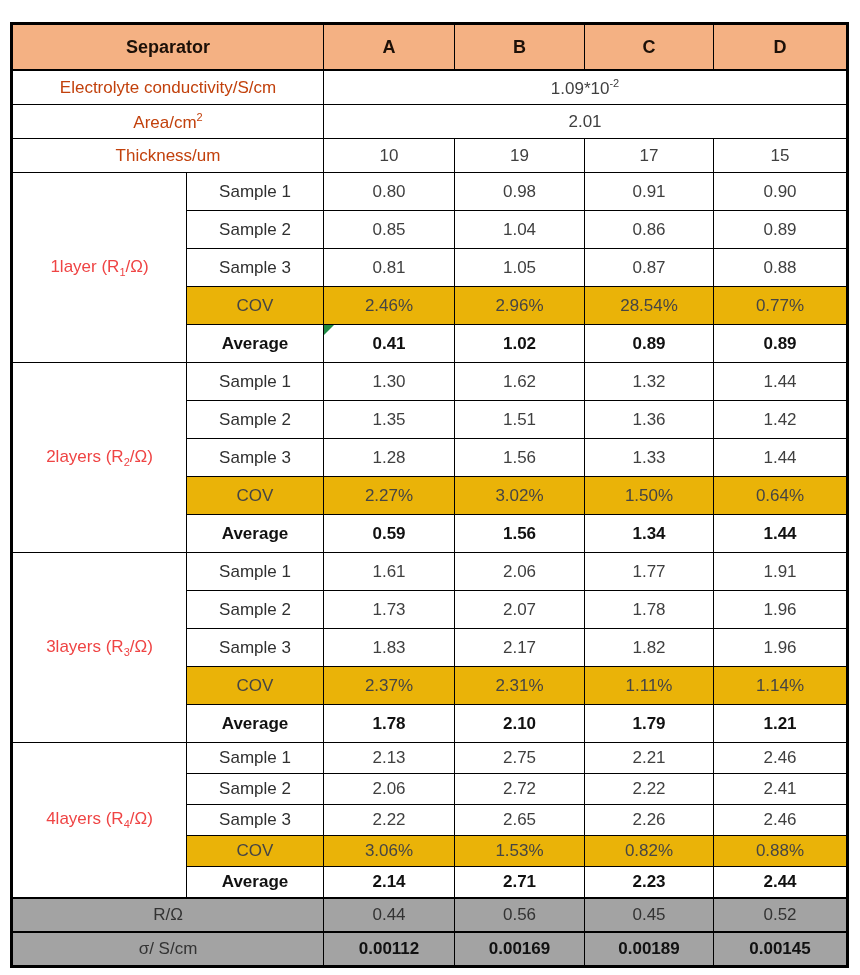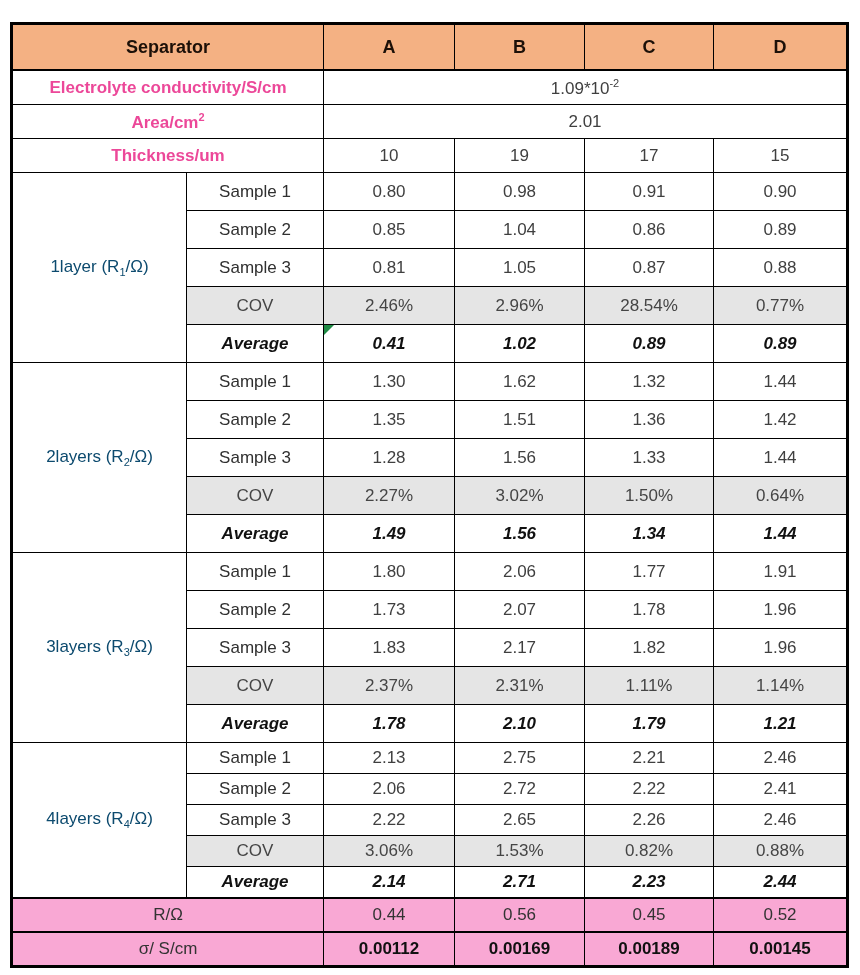--- a/index.html
+++ b/index.html
@@ -25,7 +25,7 @@
   }
   
   tr.prop td { height: 33px; }
-  td.prop-label { font-weight: bold; color: #ec4899; }
+  td.prop-label { font-weight: normal; color: #c2410c; }
   td.pv, td.v { font-weight: normal; color: #3f3f3f; }
   sup { font-size: 11px; }
   sub { font-size: 11px; }

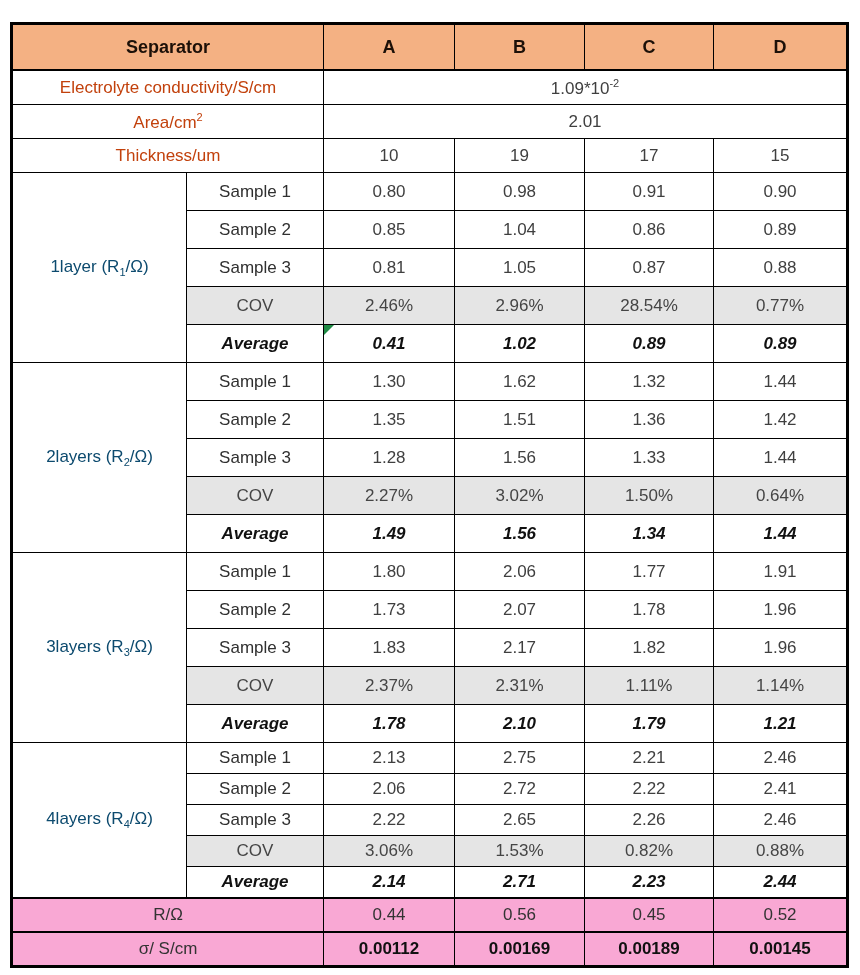--- a/index.html
+++ b/index.html
@@ -32,7 +32,7 @@
   
   tr.g td { height: 37px; }
   tr.g4 td { height: 30px; }
-  td.group-label { color: #0c4a6e; font-size: 17px; }
+  td.group-label { color: #ef4444; font-size: 17px; }
   td.row-label { color: #303030; }
   tr.cov td.row-label, tr.cov td.v { background: #e5e5e5; color: #454545; }
   tr.avg td.row-label, tr.avg td.v { font-weight: bold; color: #111111; font-style: italic; }

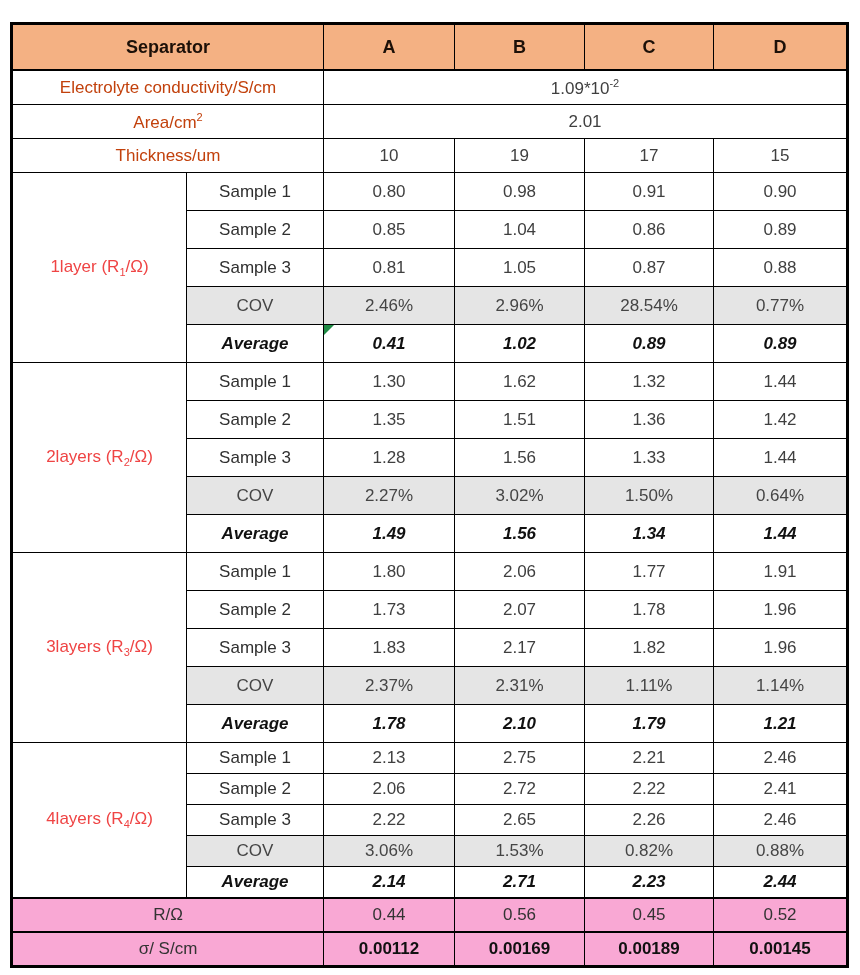--- a/index.html
+++ b/index.html
@@ -34,7 +34,7 @@
   tr.g4 td { height: 30px; }
   td.group-label { color: #ef4444; font-size: 17px; }
   td.row-label { color: #303030; }
-  tr.cov td.row-label, tr.cov td.v { background: #e5e5e5; color: #454545; }
+  tr.cov td.row-label, tr.cov td.v { background: #eab308; color: #454545; }
   tr.avg td.row-label, tr.avg td.v { font-weight: bold; color: #111111; font-style: italic; }
   
   tr.foot td { background: #f9a8d4; height: 32px; border-top: 2.5px solid #000; color: #333; }

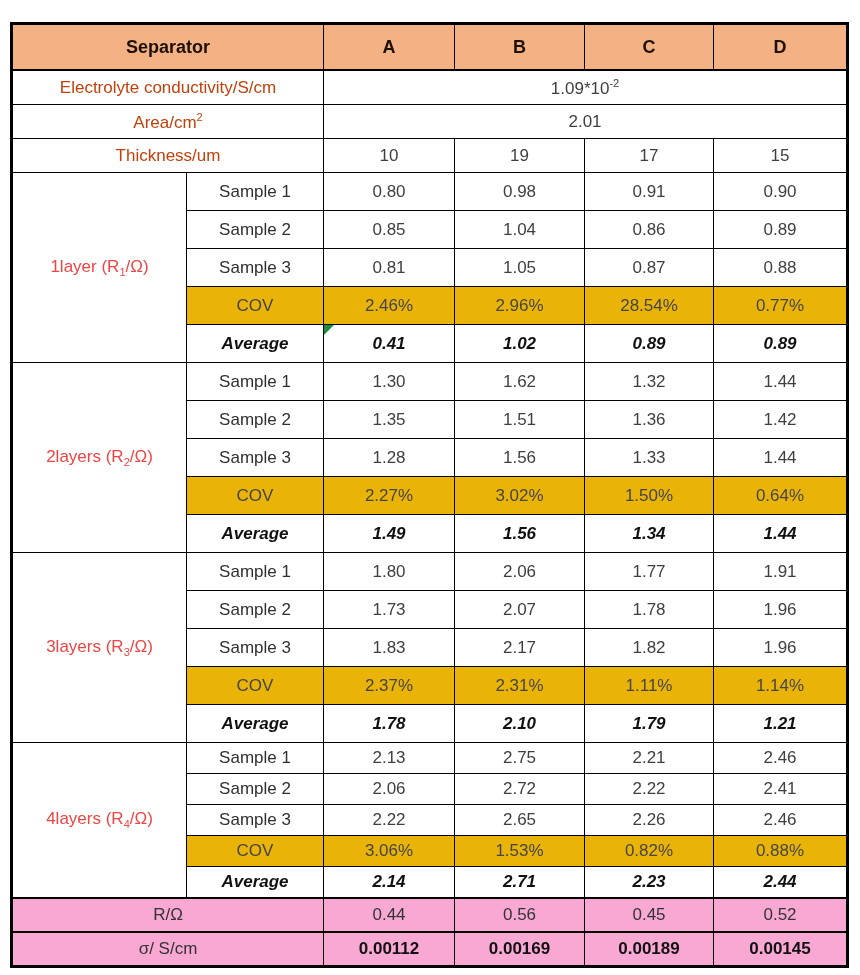--- a/index.html
+++ b/index.html
@@ -35,7 +35,7 @@
   td.group-label { color: #ef4444; font-size: 17px; }
   td.row-label { color: #303030; }
   tr.cov td.row-label, tr.cov td.v { background: #eab308; color: #454545; }
-  tr.avg td.row-label, tr.avg td.v { font-weight: bold; color: #111111; font-style: italic; }
+  tr.avg td.row-label, tr.avg td.v { font-weight: bold; color: #111111; }
   
   tr.foot td { background: #f9a8d4; height: 32px; border-top: 2.5px solid #000; color: #333; }
   tr.foot.sigma td.v { font-weight: bold; color: #111; }

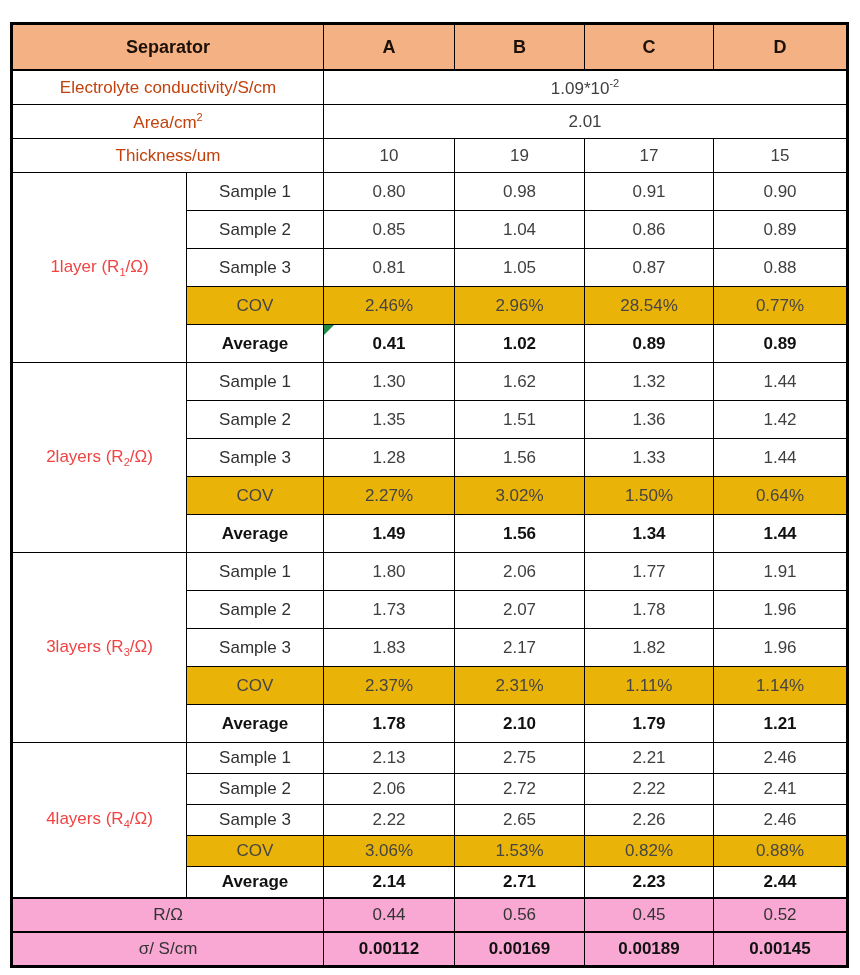--- a/index.html
+++ b/index.html
@@ -153,7 +153,7 @@
     </tr>
     <tr class="g avg">
       <td class="row-label">Average</td>
-      <td class="v">1.49</td>
+      <td class="v">0.59</td>
       <td class="v">1.56</td>
       <td class="v">1.34</td>
       <td class="v">1.44</td>

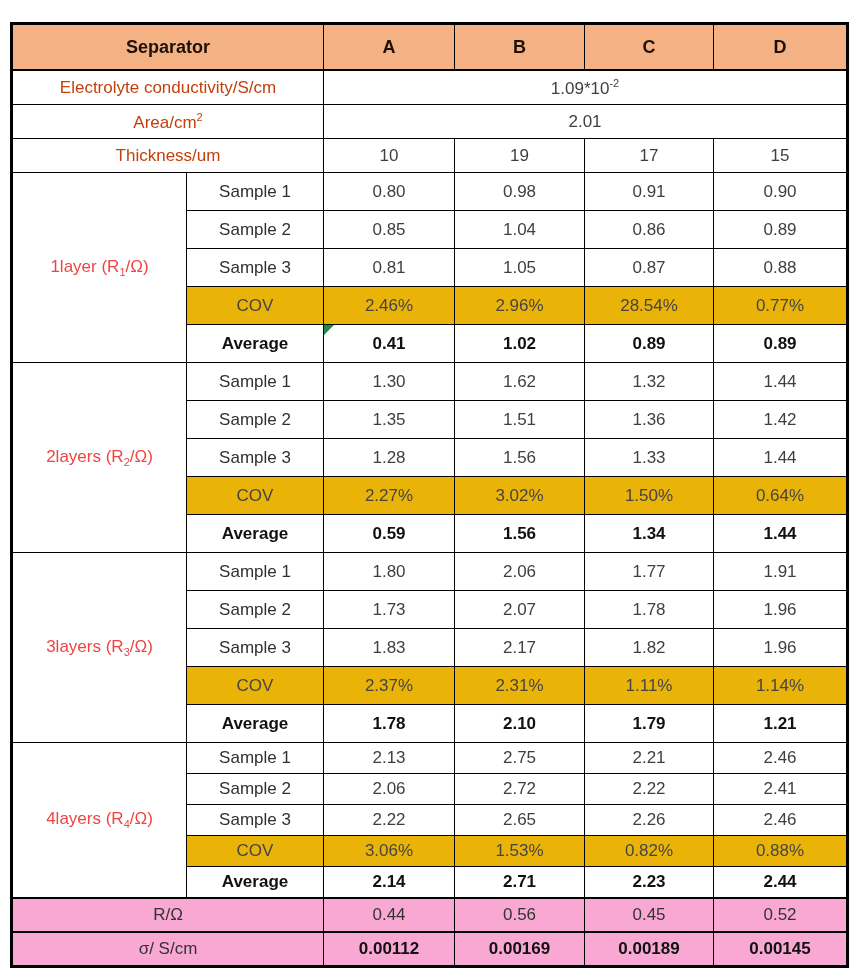--- a/index.html
+++ b/index.html
@@ -162,7 +162,7 @@
     <tr class="g">
       <td rowspan="5" class="group-label"><span>3layers (R</span><sub>3</sub><span>/Ω)</span></td>
       <td class="row-label">Sample 1</td>
-      <td class="v">1.80</td>
+      <td class="v">1.61</td>
       <td class="v">2.06</td>
       <td class="v">1.77</td>
       <td class="v">1.91</td>

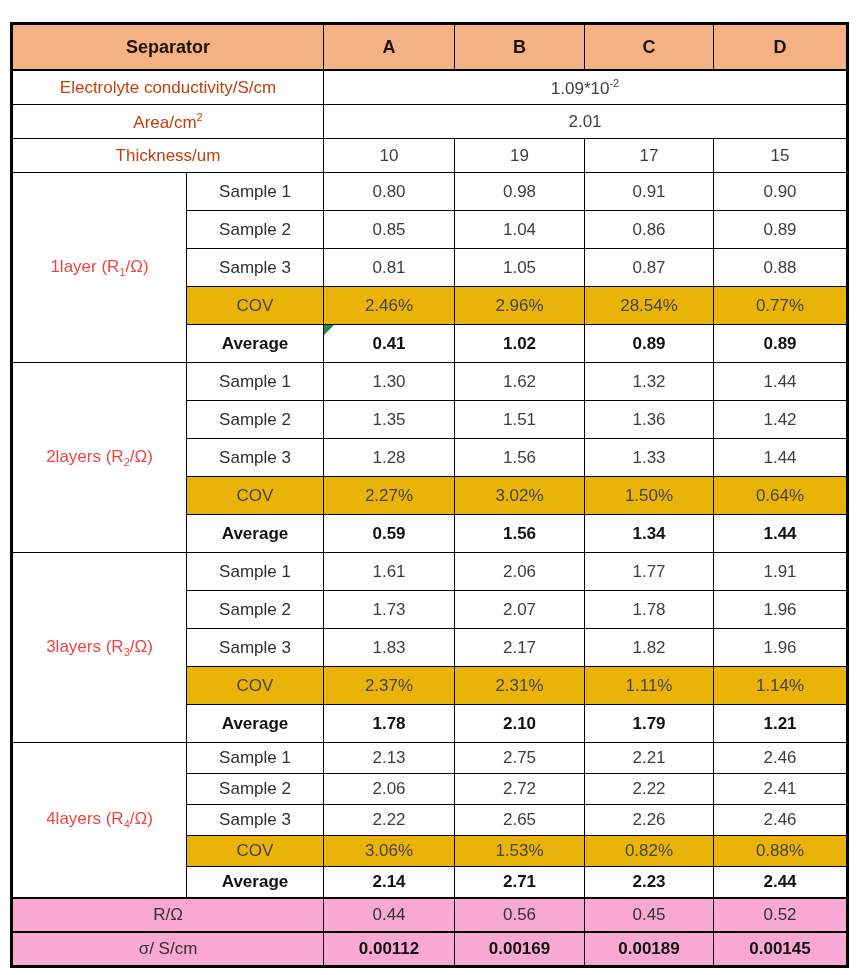--- a/index.html
+++ b/index.html
@@ -37,7 +37,7 @@
   tr.cov td.row-label, tr.cov td.v { background: #eab308; color: #454545; }
   tr.avg td.row-label, tr.avg td.v { font-weight: bold; color: #111111; }
   
-  tr.foot td { background: #f9a8d4; height: 32px; border-top: 2.5px solid #000; color: #333; }
+  tr.foot td { background: #a3a3a3; height: 32px; border-top: 2.5px solid #000; color: #333; }
   tr.foot.sigma td.v { font-weight: bold; color: #111; }
   
   td.tri-cell { position: relative; }

